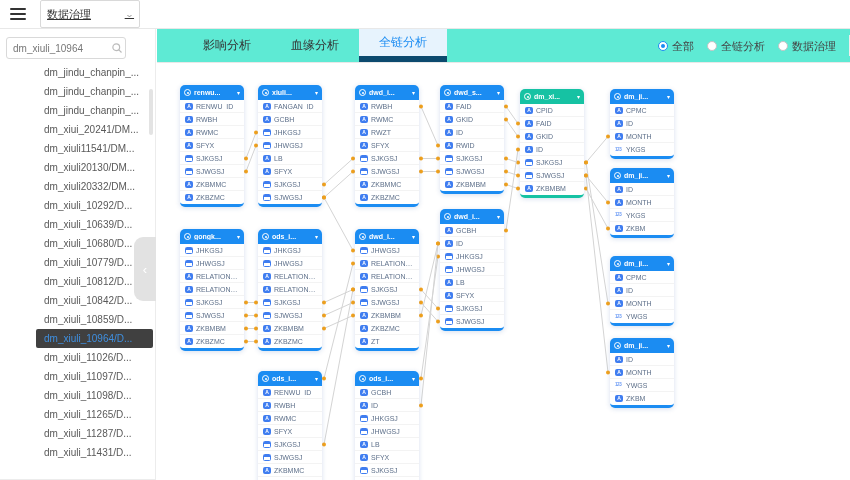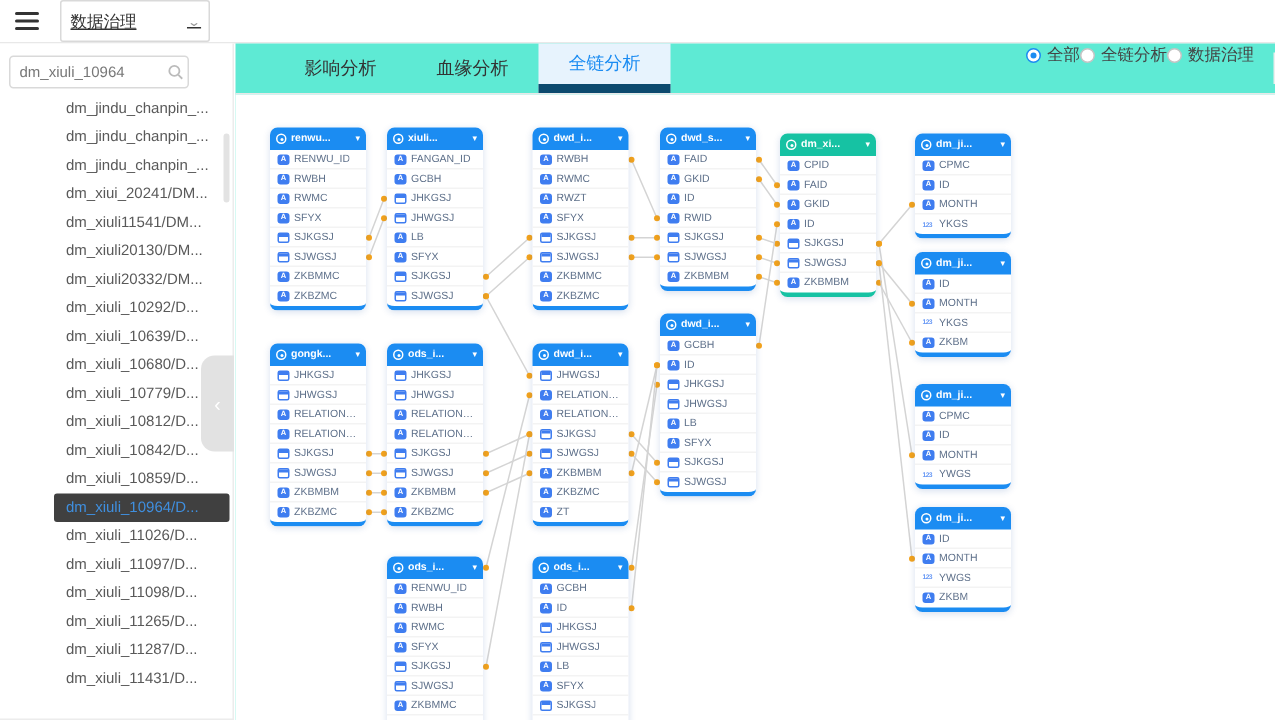--- a/index.html
+++ b/index.html
@@ -40,7 +40,7 @@
   .tabbar { height:34px; border-bottom:1px solid #e8e8e8; display:flex; align-items:stretch; padding-left:26px; position:relative; }
   .tab { padding:0 20px; font-size:12px; color:#333; display:flex; align-items:center; cursor:pointer; }
   .tab.active { color:#1b8cf2; background:#e7f3fd; border-bottom:6px solid #0c4a6e; }
-  .radios { position:absolute; right:14px; top:0; height:34px; display:flex; align-items:flex-start; }
+  .radios { position:absolute; right:14px; top:0; height:34px; display:flex; align-items:center; gap:13px; }
   .radio { display:flex; align-items:center; gap:4px; font-size:11px; color:#444; cursor:pointer; }
   .radio .dot { width:10px; height:10px; border-radius:50%; border:1px solid #c4c4c4; background:#fff; position:relative; }
   .radio.sel .dot { border-color:#1b8cf2; }

